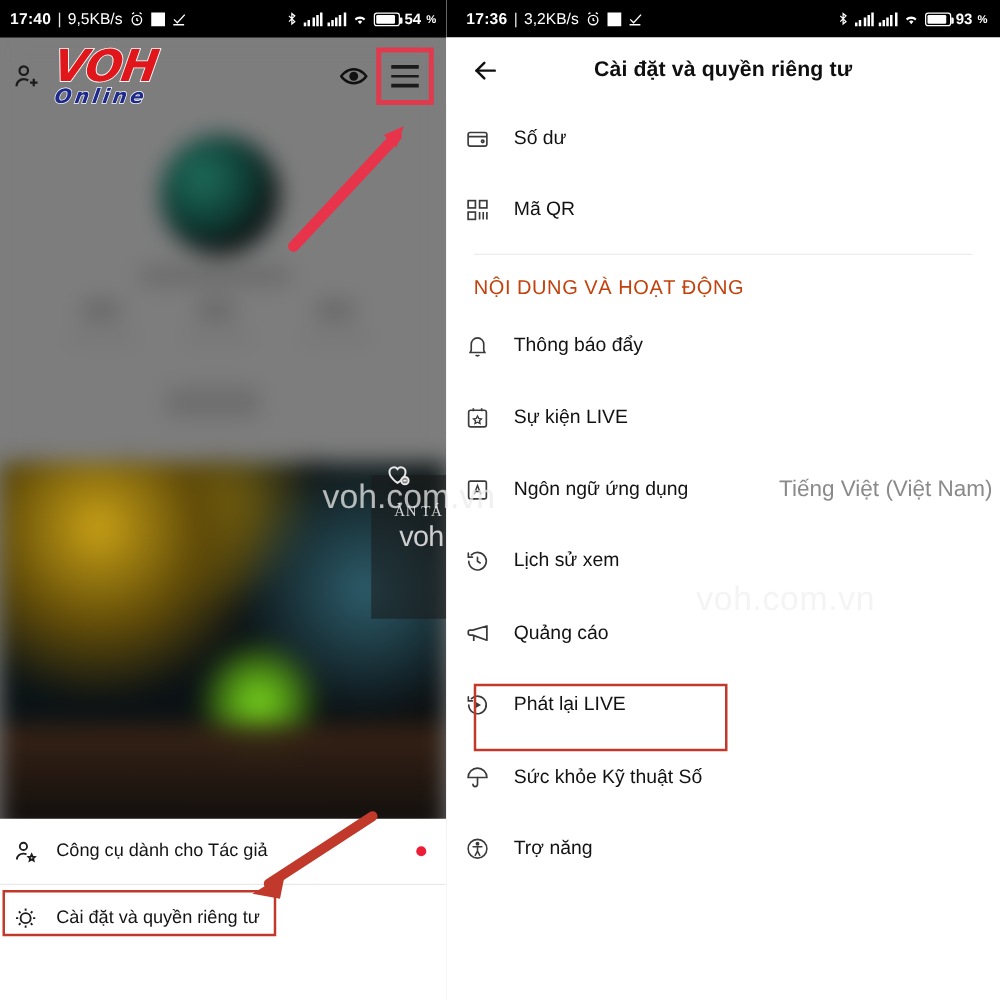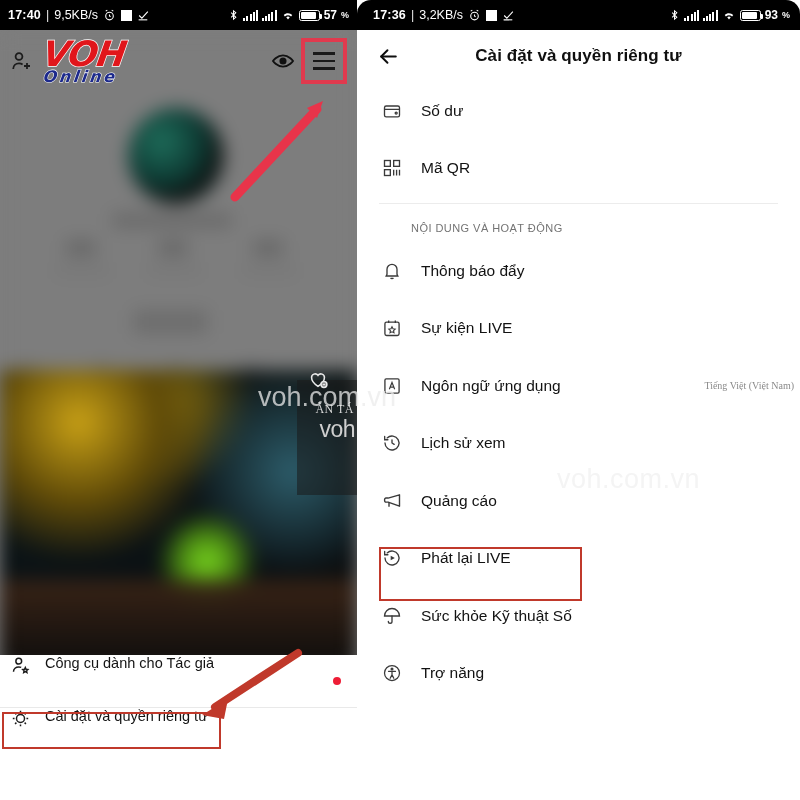--- a/index.html
+++ b/index.html
@@ -239,7 +239,7 @@
         <span class="batt">
             <span style="width:15px"></span>
           </span>
-        <span class="sb-batt-pct">57</span>
+        <span class="sb-batt-pct">54</span>
         <span class="sb-batt-pct" style="font-size:9px">%</span>
       </div>
     </div>

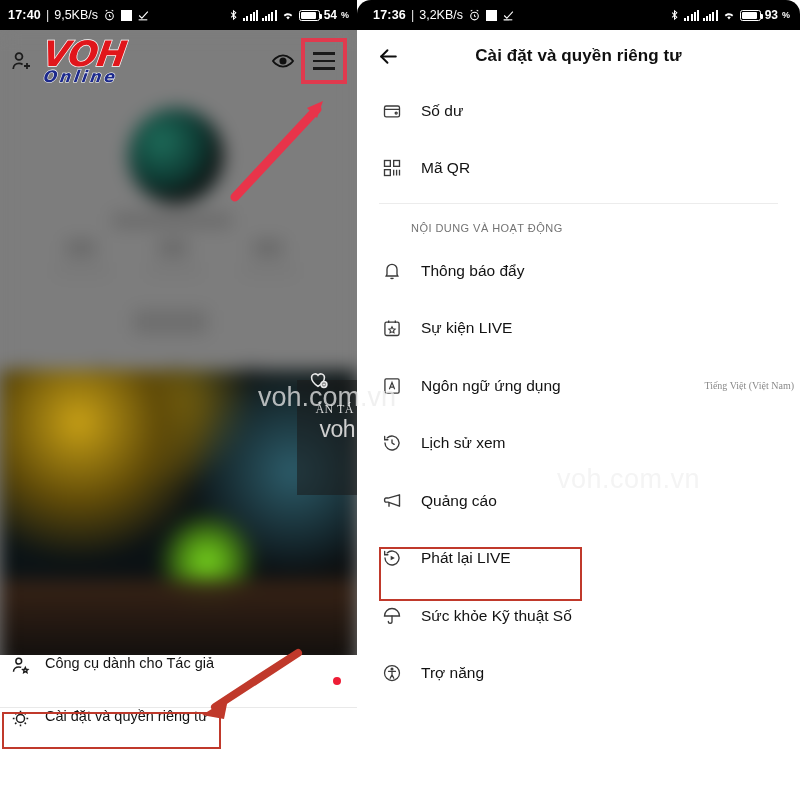--- a/index.html
+++ b/index.html
@@ -149,7 +149,7 @@
   
   .right-phone {
     position: absolute; left: 357px; top: 0; width: 443px; height: 800px;
-    background: #ffffff; overflow: hidden; border-radius: 14px;
+    background: #ffffff; overflow: hidden;
   }
   .rp-statusbar {
     height: 30px; background: #000; color: #fff;

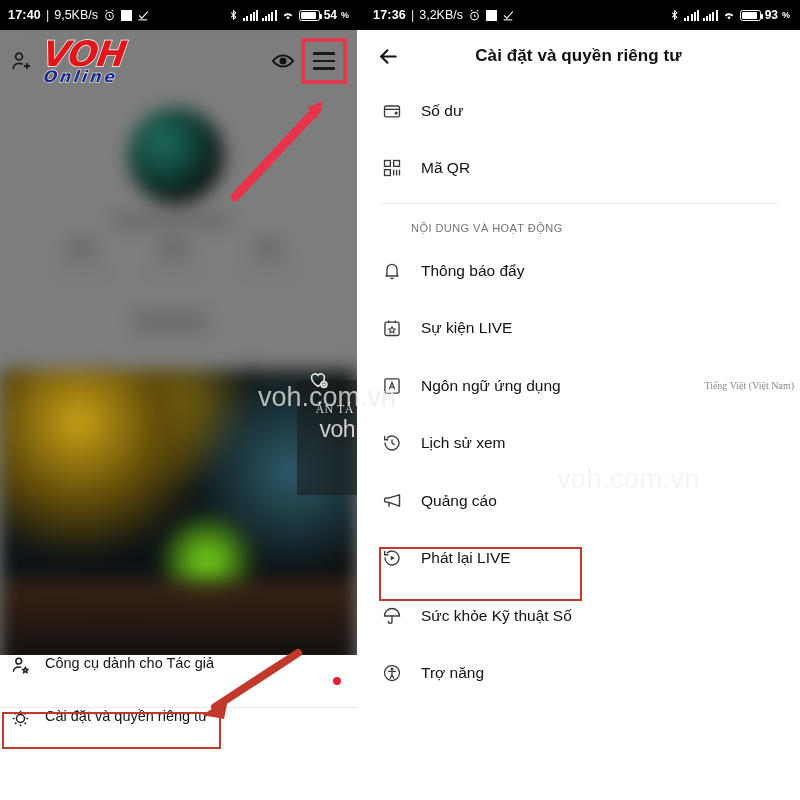--- a/index.html
+++ b/index.html
@@ -166,7 +166,7 @@
   }
   .rp-list { position: relative; }
   .menu-row {
-    display: flex; align-items: center; height: 57.5px; padding-left: 24px; gap: 18px;
+    display: flex; align-items: center; height: 57.5px; padding-left: 14px; gap: 18px;
   }
   .menu-row .m-ico { width: 22px; height: 22px; flex: 0 0 22px; color: #3a3a3a; display:flex; align-items:center; justify-content:center;}
   .menu-row .m-lbl { font-size: 15.5px; color: #121212; }

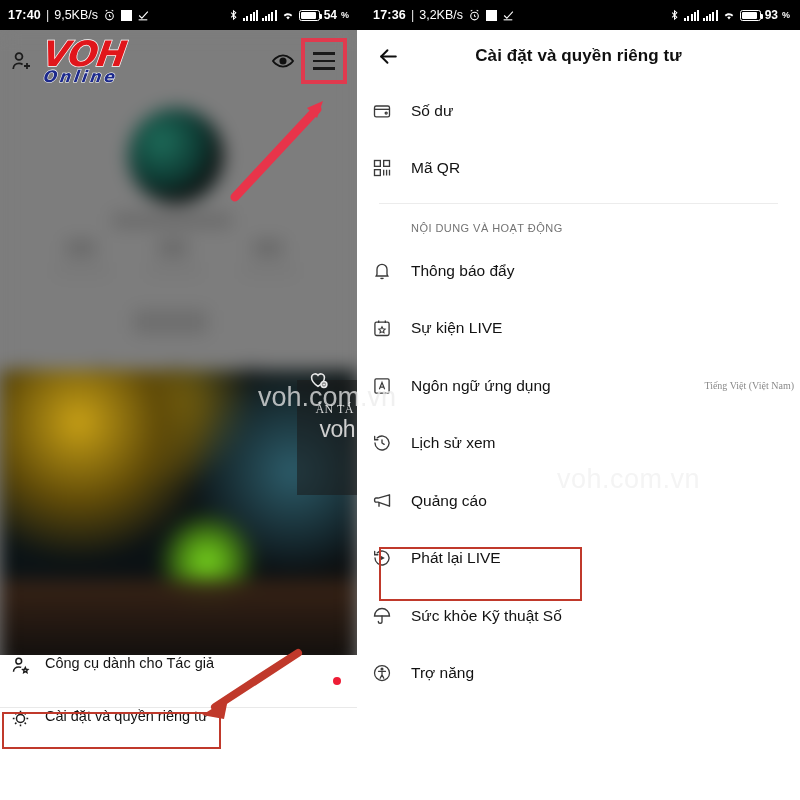--- a/index.html
+++ b/index.html
@@ -173,9 +173,8 @@
   .menu-row .m-val { margin-left: auto; padding-right: 6px; font-size: 10px; color: #8a8a8a; white-space: nowrap; font-family: Liberation Serif, serif;}
   .rp-sep { height: 1px; background: #ececec; margin: 6px 22px 6px 22px; }
   .rp-section {
-    font-size: 11px; color: #737373; letter-spacing: .45px;
+    font-size: 16px; color: #c2410c; letter-spacing: .45px;
     padding: 12px 0 8px 22px;
-    margin-left: 32px;
   }
   .rp-highlight {
     position: absolute; left: 22px; width: 203px; height: 54px;

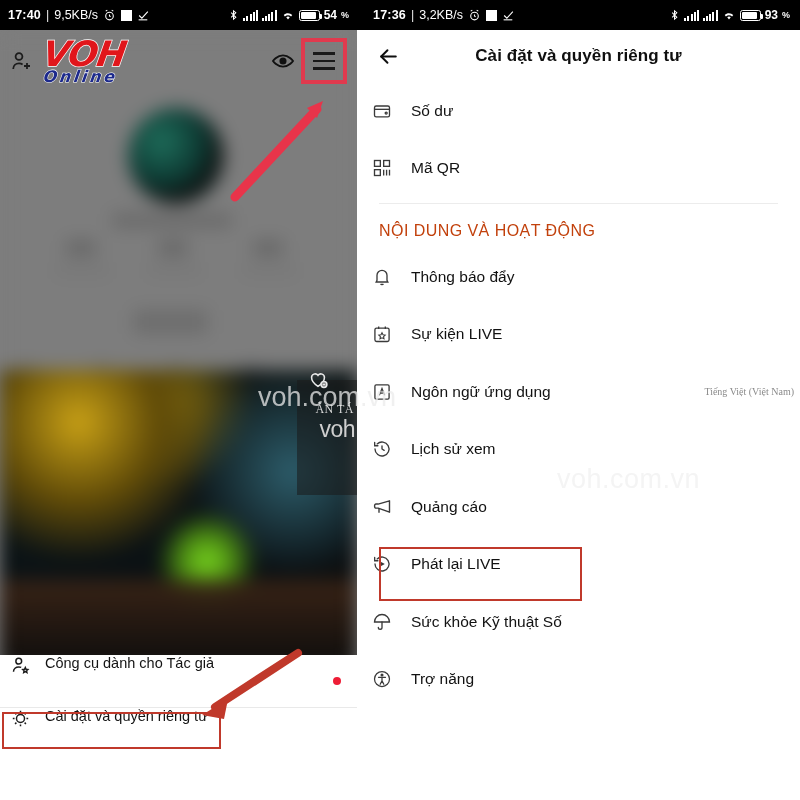--- a/index.html
+++ b/index.html
@@ -170,7 +170,7 @@
   }
   .menu-row .m-ico { width: 22px; height: 22px; flex: 0 0 22px; color: #3a3a3a; display:flex; align-items:center; justify-content:center;}
   .menu-row .m-lbl { font-size: 15.5px; color: #121212; }
-  .menu-row .m-val { margin-left: auto; padding-right: 6px; font-size: 10px; color: #8a8a8a; white-space: nowrap; font-family: Liberation Serif, serif;}
+  .menu-row .m-val { margin-left: auto; padding-right: 6px; font-size: 18px; color: #8a8a8a; white-space: nowrap;}
   .rp-sep { height: 1px; background: #ececec; margin: 6px 22px 6px 22px; }
   .rp-section {
     font-size: 16px; color: #c2410c; letter-spacing: .45px;

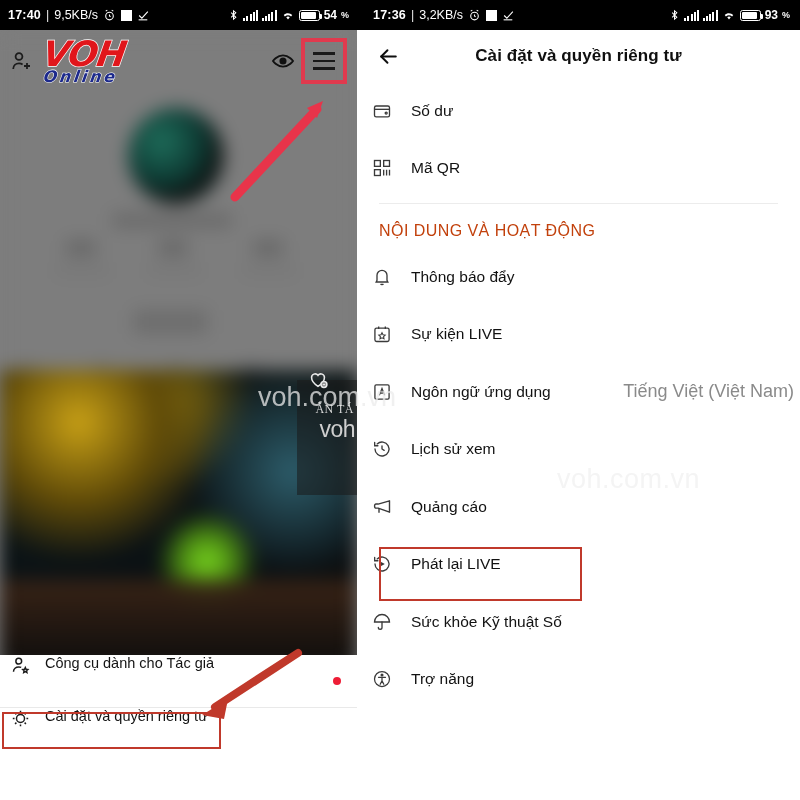--- a/index.html
+++ b/index.html
@@ -129,7 +129,7 @@
     background: #ffffff; z-index: 12;
   }
   .lp-sheet .row {
-    position: relative; display: flex; align-items: flex-start; height: 52px;
+    position: relative; display: flex; align-items: center; height: 52px;
     padding-left: 10px; gap: 14px;
   }
   .lp-sheet .row .lbl { font-size: 14.5px; color: #141414; }

